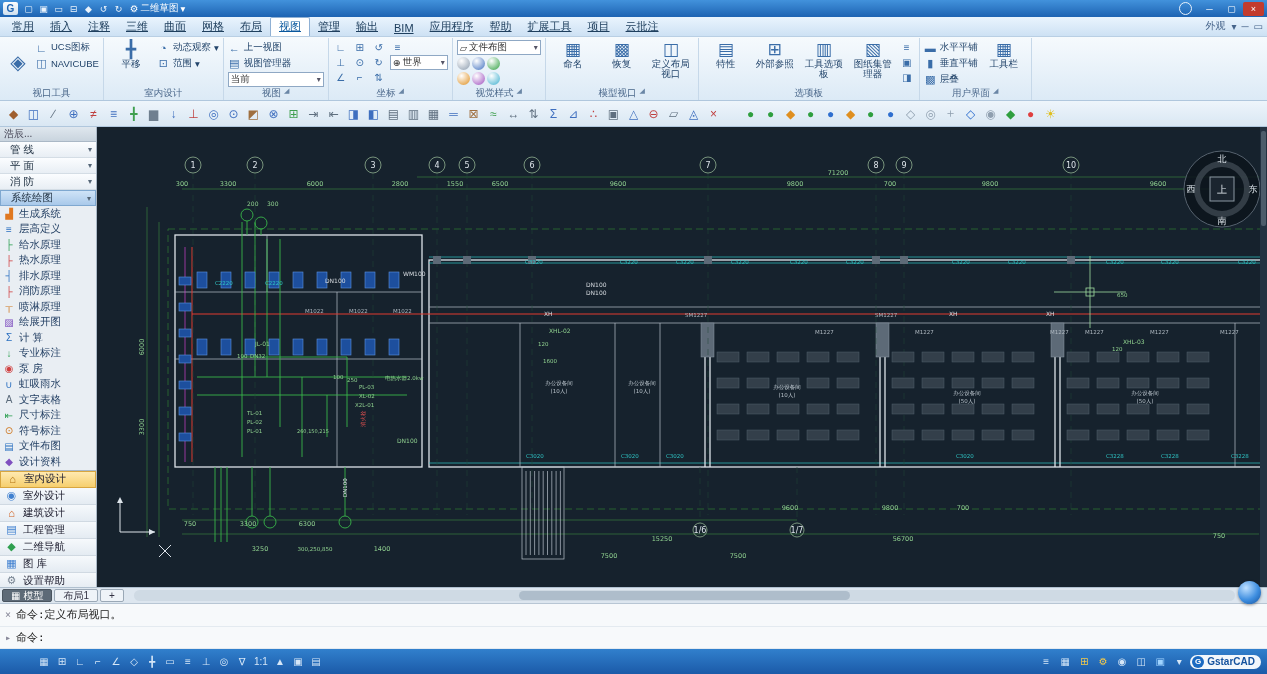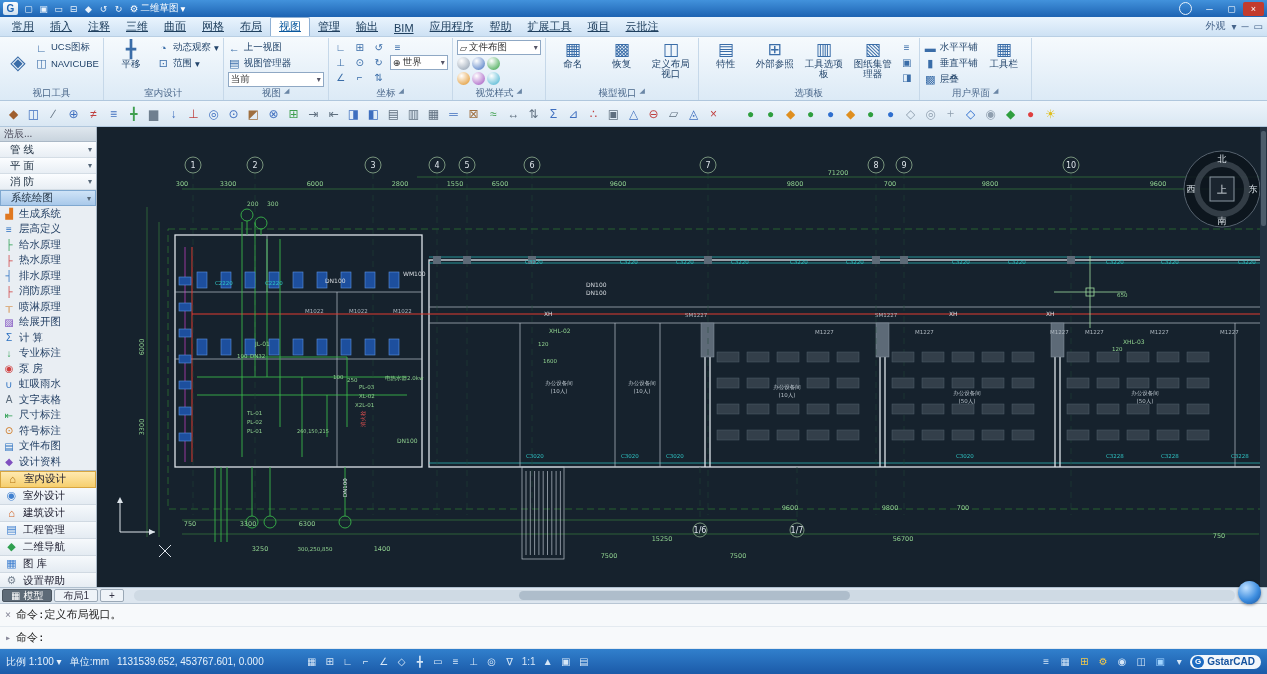--- a/index.html
+++ b/index.html
@@ -910,11 +910,6 @@
   </div>
 
   <div id="statusbar">
-    <div class="sb-left">
-      <span><span>比例 1:100</span> <span>▾</span></span>
-      <span>单位:mm</span>
-      <span>1131539.652, 453767.601, 0.000</span>
-    </div>
     <div class="sb-icons" id="sb-center">
         <div class="sb-ic">▦</div>
         <div class="sb-ic">⊞</div>

